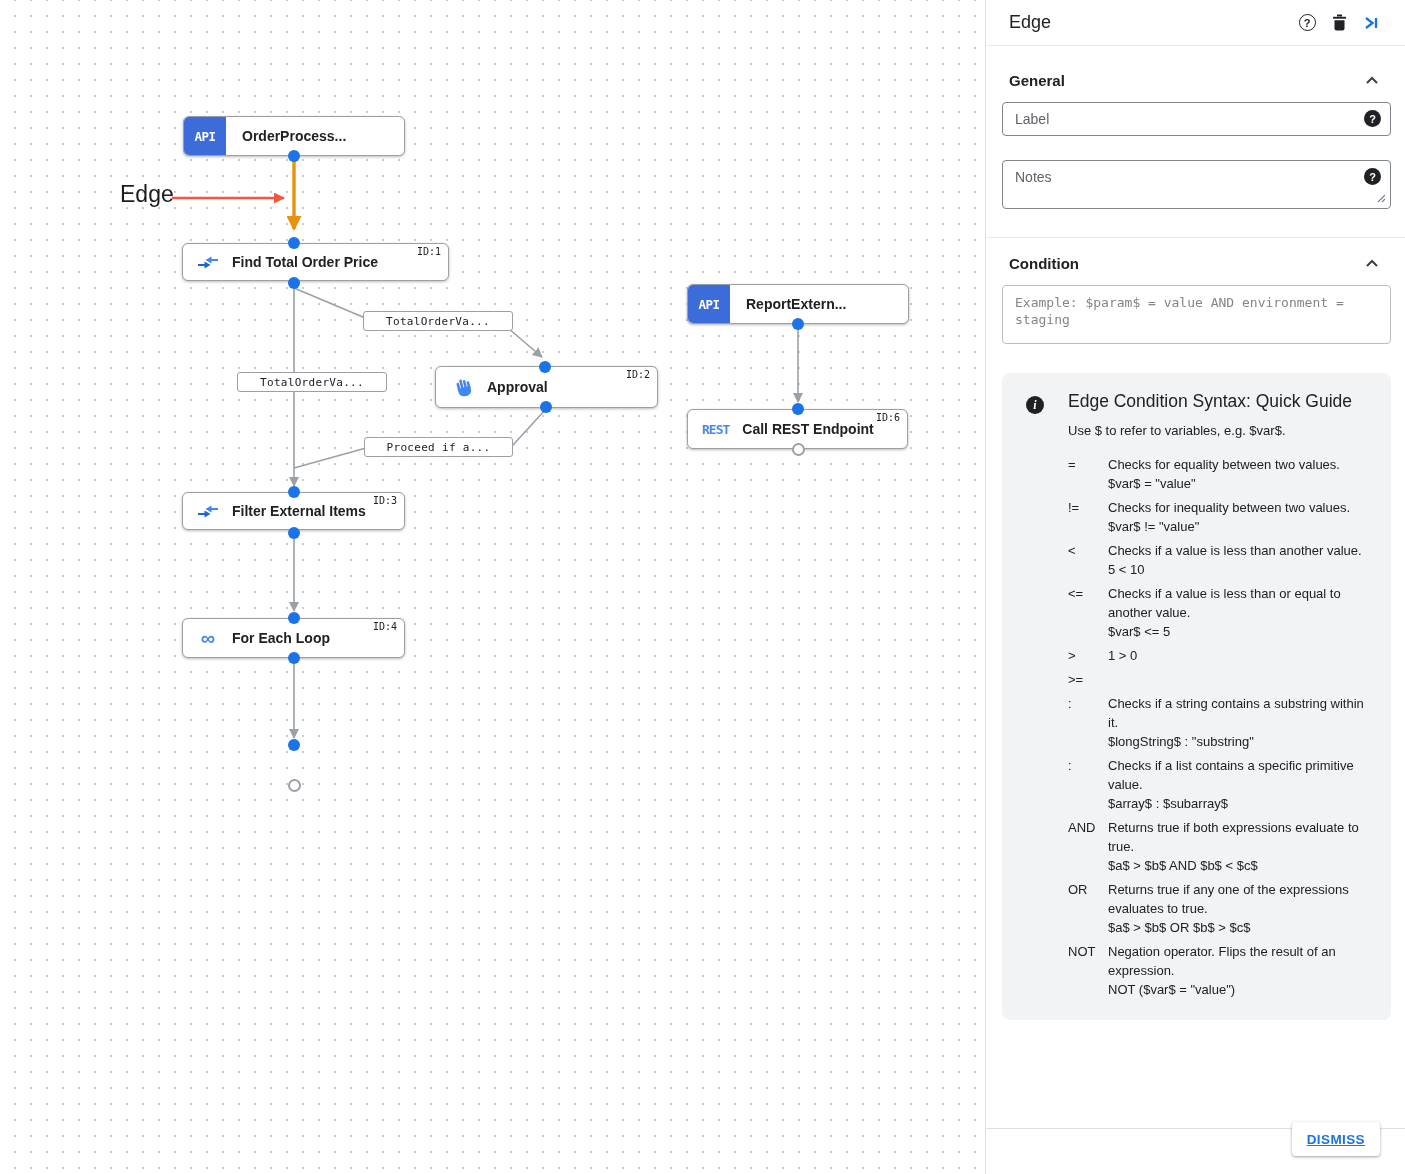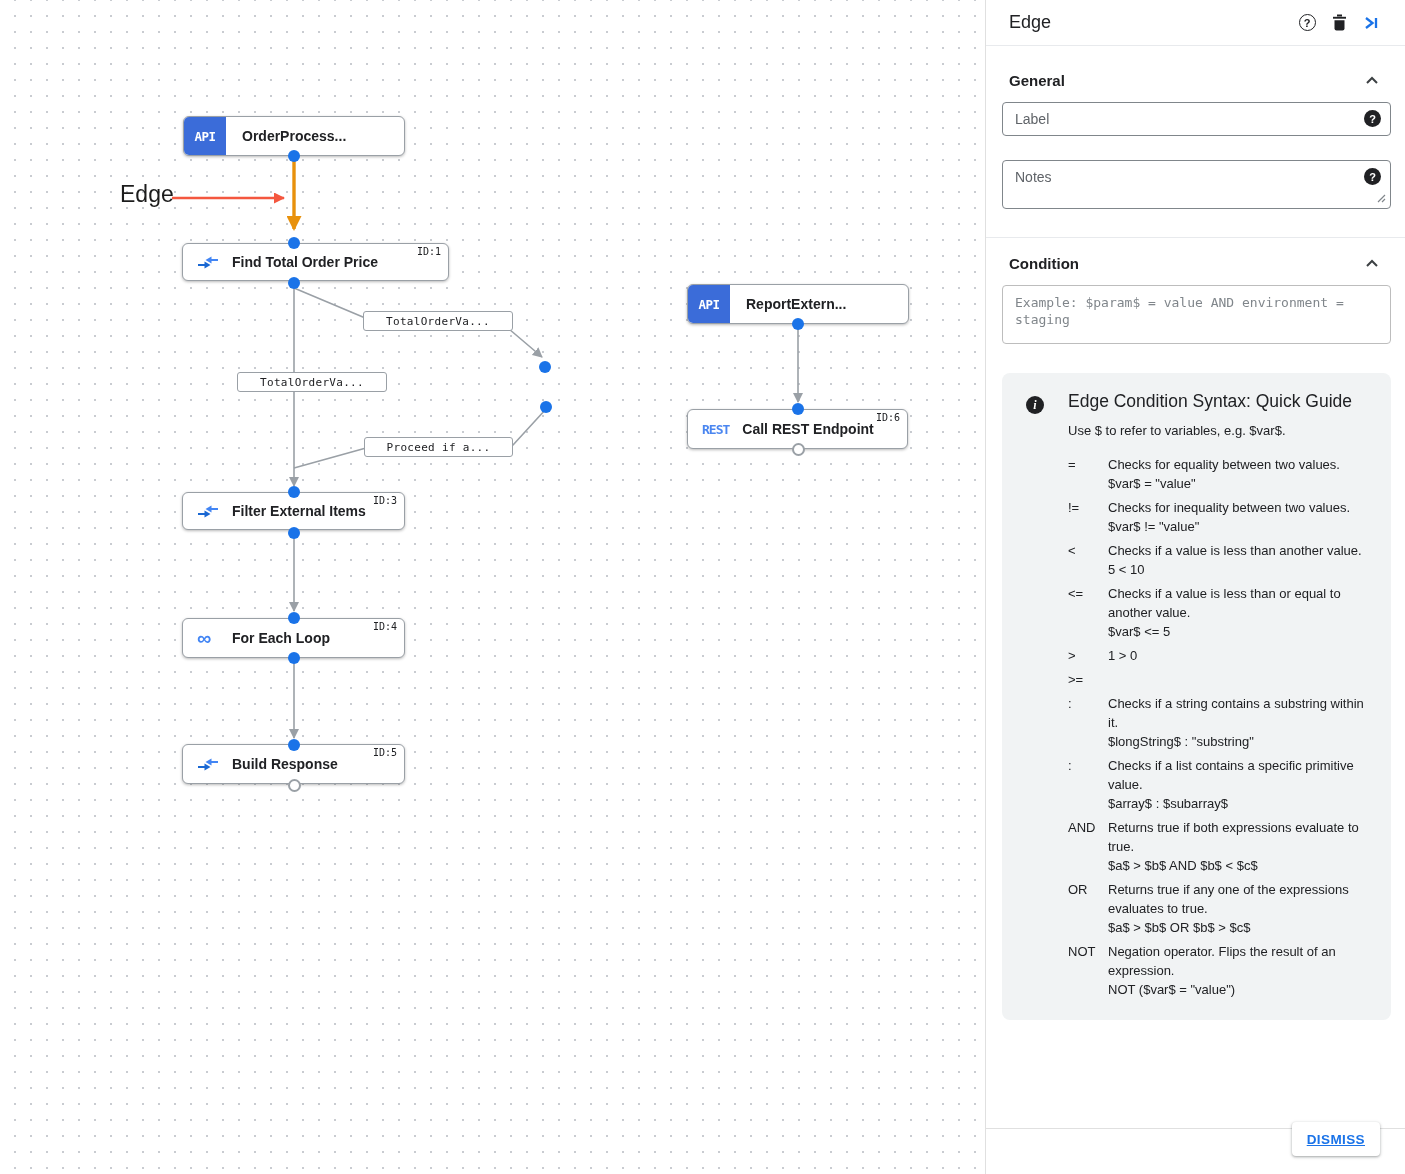--- a/index.html
+++ b/index.html
@@ -138,6 +138,19 @@
       <div class="node-label">Find Total Order Price</div>
     </div>
 
+    <div class="node task" style="left:435px;top:366px;width:223px;height:42px;padding-left:16px;">
+      <span class="badge">ID:2</span>
+      <span class="task-icon">
+        <svg width="17" height="19" viewBox="0 0 20 22" style="transform:rotate(-14deg);" fill="var(--icon-blue)">
+          <rect x="3" y="4" width="3" height="10" rx="1.5"></rect>
+          <rect x="7" y="1" width="3" height="12" rx="1.5"></rect>
+          <rect x="11" y="2.5" width="3" height="11" rx="1.5"></rect>
+          <rect x="15" y="5" width="3" height="9" rx="1.5"></rect>
+          <path d="M3 11 h15 v4 c0 4.5 -3.5 6.5 -7.5 6.5 c-4 0 -7.5 -2 -7.5 -6.5 z"></path>
+        </svg>
+      </span>
+      <div class="node-label">Approval</div>
+    </div>
 
     <div class="node task" style="left:182px;top:492px;width:223px;height:38px;">
       <span class="badge">ID:3</span>

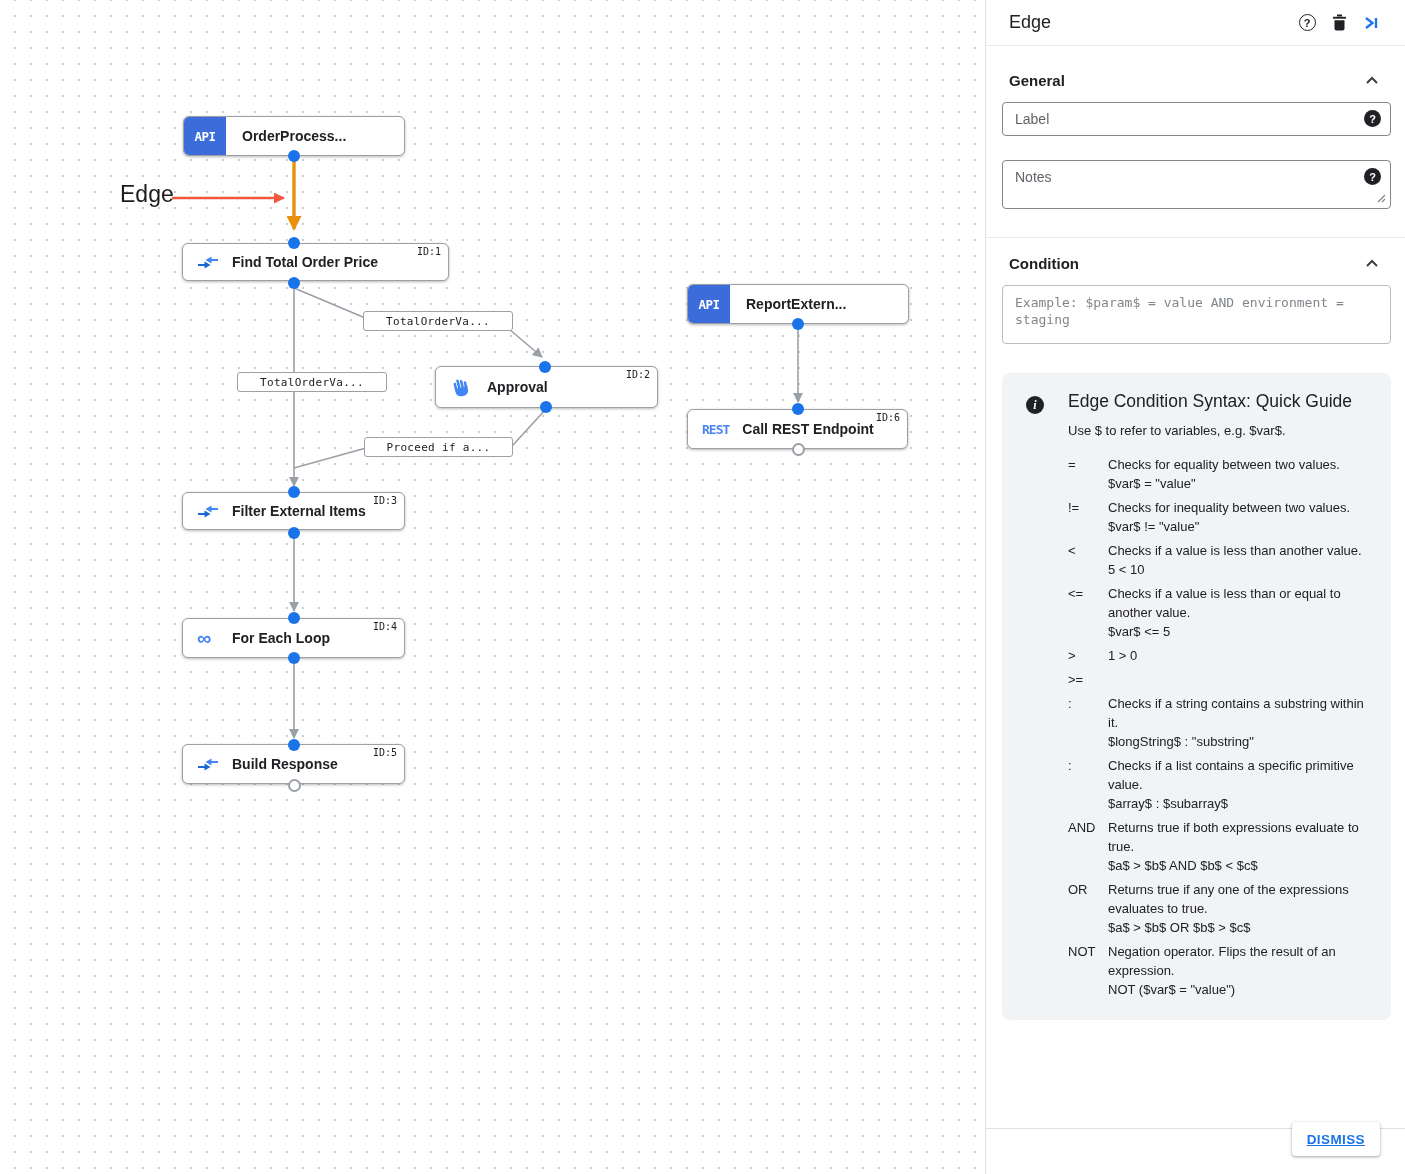--- a/index.html
+++ b/index.html
@@ -29,7 +29,7 @@
     font-weight:700;font-size:12.5px;color:#fff;letter-spacing:-.5px;}
   .trigger .node-label{margin-left:16px;}
   .task{padding:0 16px 0 14px;}
-  .task-icon{margin-right:13px;display:flex;align-items:center;justify-content:flex-start;min-width:22px;}
+  .task-icon{margin-right:13px;display:flex;align-items:center;justify-content:center;min-width:22px;}
   .loop-glyph{font-size:20px;font-weight:700;color:var(--icon-blue);line-height:14px;}
   .rest-glyph{font-family:"DejaVu Sans Mono",monospace;font-weight:700;font-size:13px;color:var(--rest-blue);letter-spacing:-1px;}
   .badge{position:absolute;top:2px;right:7px;font-family:"DejaVu Sans Mono",monospace;font-size:10px;color:var(--text-primary);}

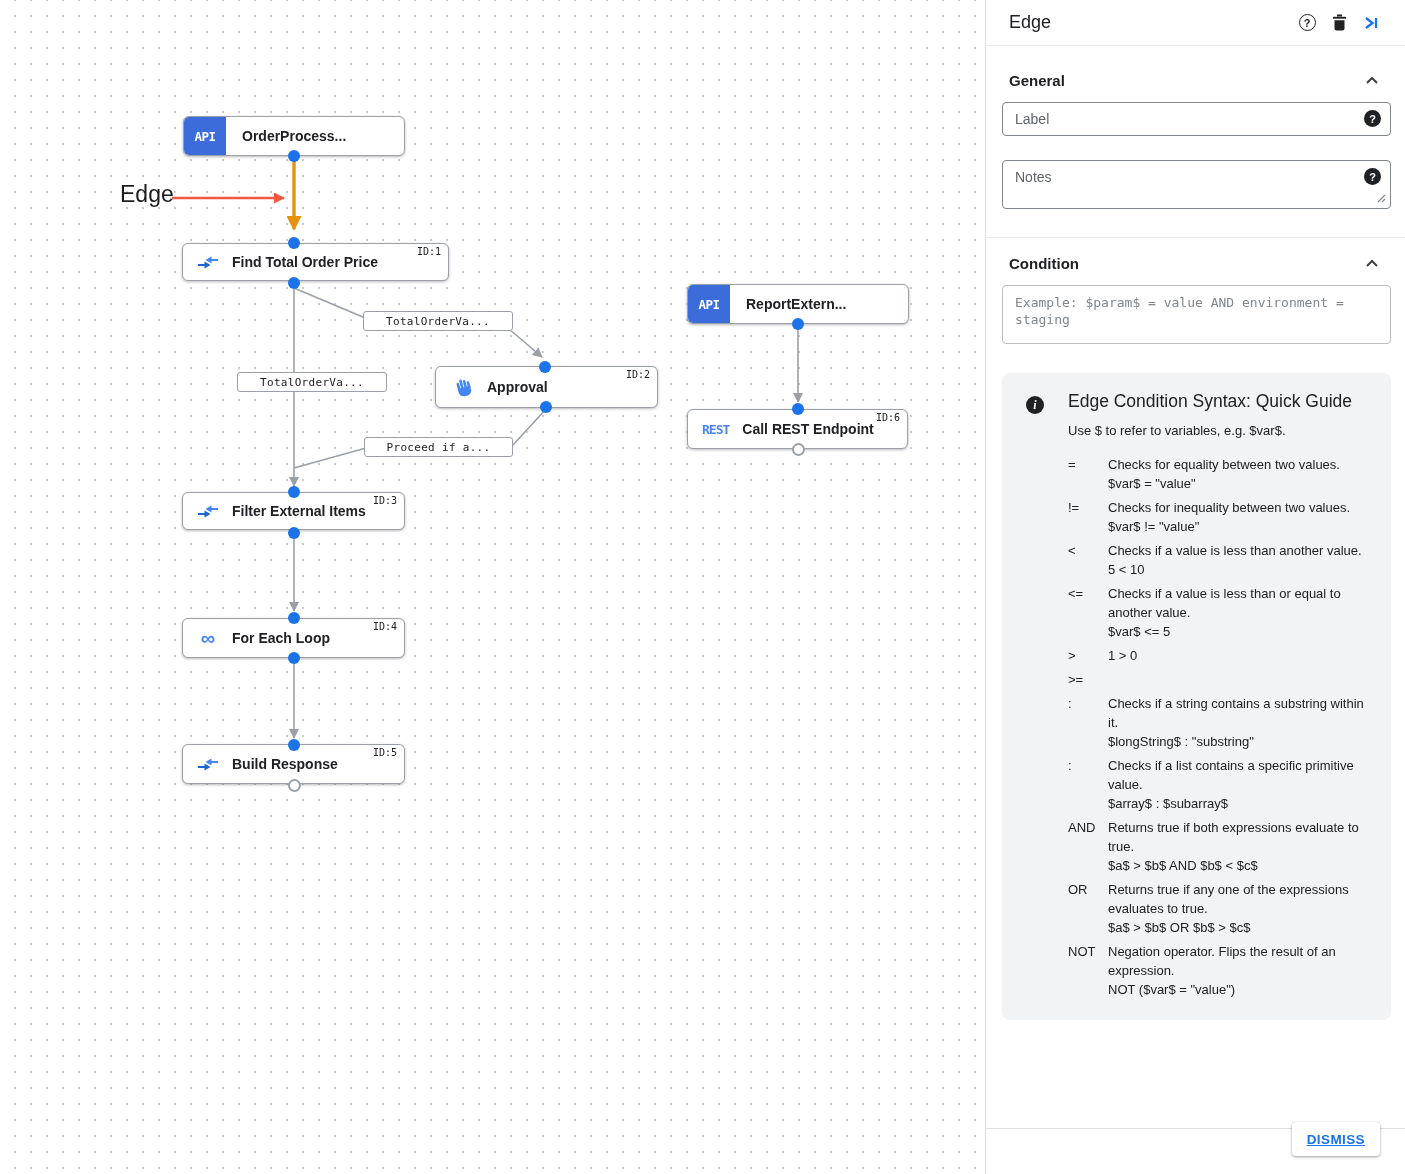--- a/index.html
+++ b/index.html
@@ -173,18 +173,6 @@
       <div class="node-label">For Each Loop</div>
     </div>
 
-    <div class="node task" style="left:182px;top:744px;width:223px;">
-      <span class="badge">ID:5</span>
-      <span class="task-icon">
-        <svg width="22" height="13" viewBox="0 0 22 13">
-          <path d="M1 9 H8" stroke="var(--icon-blue-dark)" stroke-width="2" fill="none"></path>
-          <path d="M7.5 5.5 L13.5 9 L7.5 12.5 Z" fill="var(--icon-blue-dark)"></path>
-          <path d="M21 4 H14" stroke="var(--icon-blue)" stroke-width="2" fill="none"></path>
-          <path d="M14.5 0.5 L8.5 4 L14.5 7.5 Z" fill="var(--icon-blue)"></path>
-        </svg>
-      </span>
-      <div class="node-label">Build Response</div>
-    </div>
 
     <div class="node trigger" style="left:687px;top:284px;width:222px;">
       <div class="trigger-icon">

